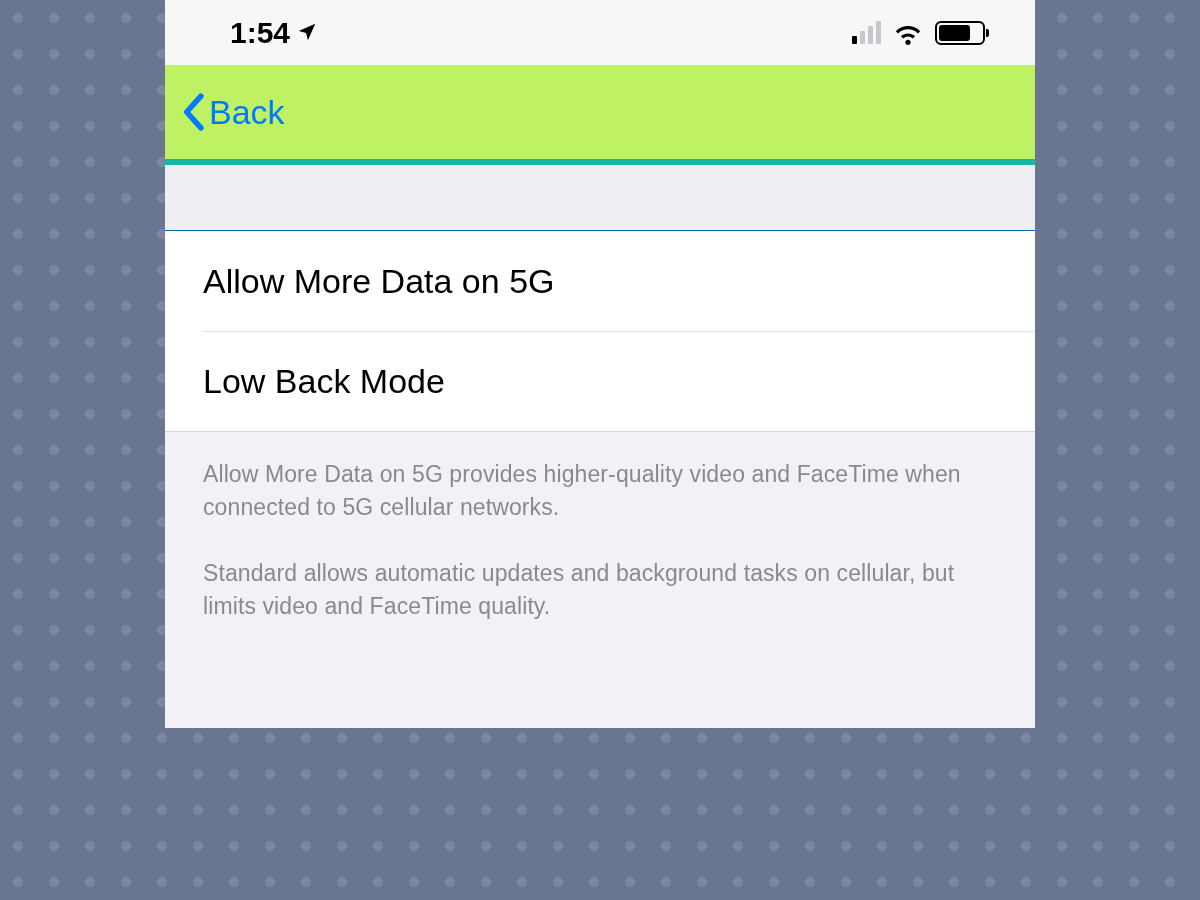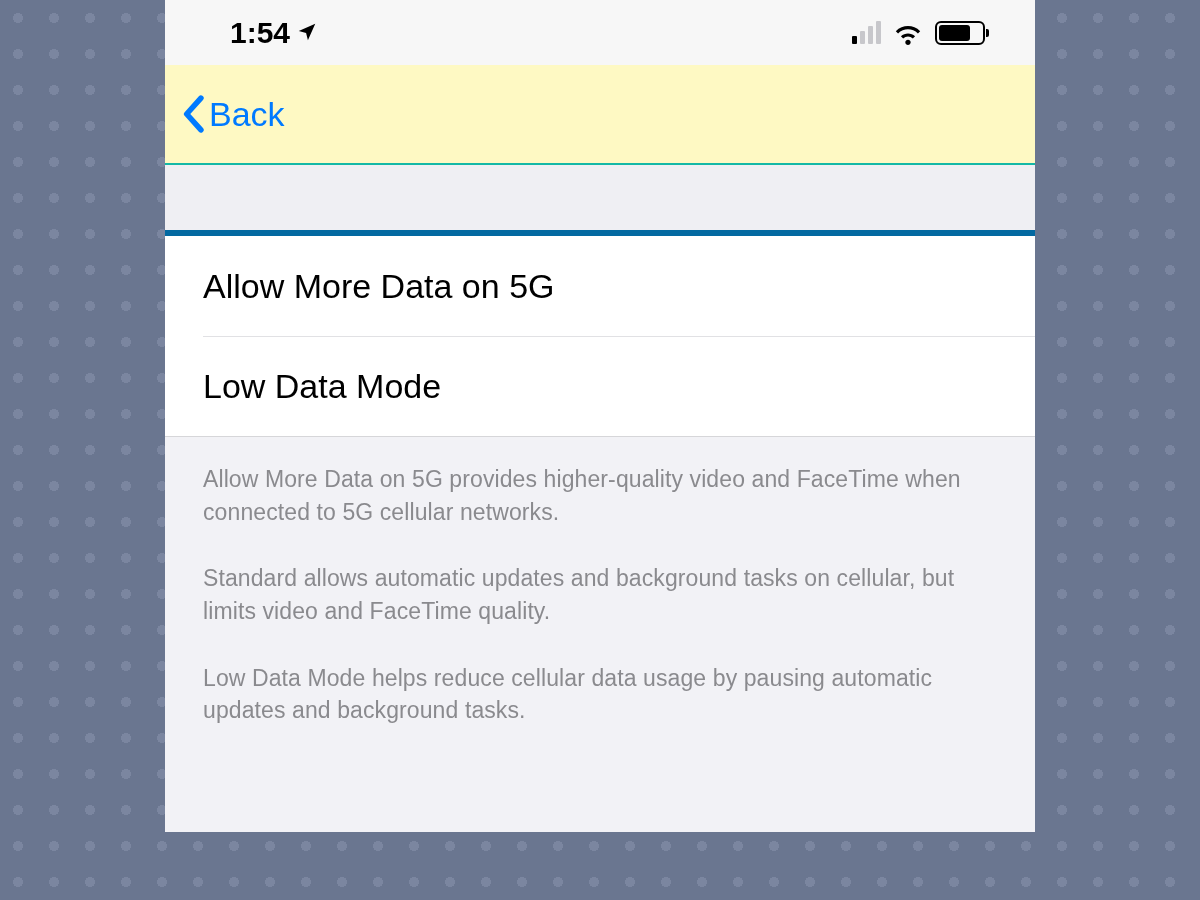--- a/index.html
+++ b/index.html
@@ -15,7 +15,7 @@
   }
   .phone {
     width: 870px;
-    height: 832px;
+    height: 728px;
     margin: 0 auto;
     background: #f2f2f6;
     position: relative;

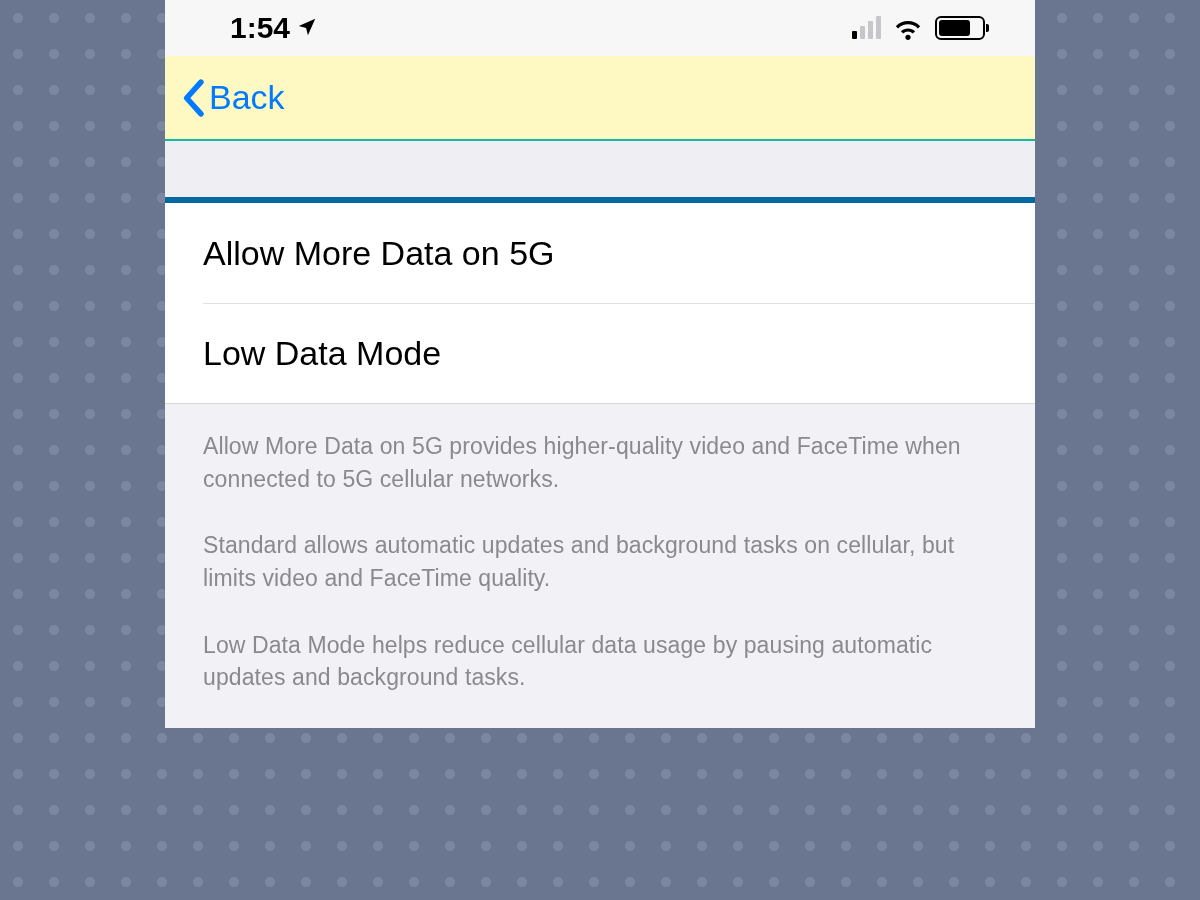--- a/index.html
+++ b/index.html
@@ -78,9 +78,9 @@
   }
   
   .nav-bar {
-    background: #fef9c3;
+    background: #bef264;
     height: 100px;
-    border-bottom: 2px solid #14b8a6;
+    border-bottom: 6px solid #14b8a6;
     display: flex;
     align-items: center;
     position: relative;

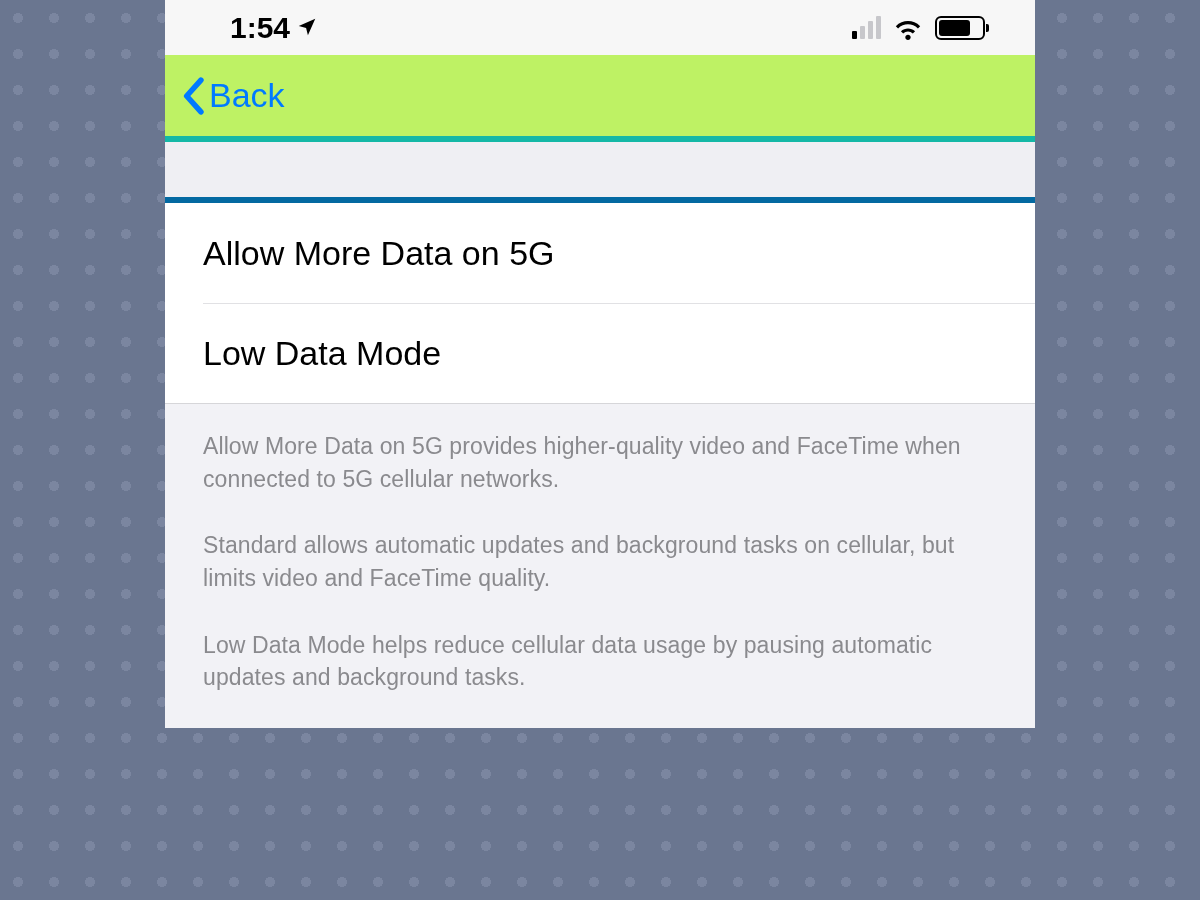--- a/index.html
+++ b/index.html
@@ -113,7 +113,7 @@
   
   .option-list {
     background: #fff;
-    border-top: 6px solid #0369a1;
+    border-top: 1px solid #0369a1;
     border-bottom: 1px solid #d6d6d9;
   }
   .option-row {

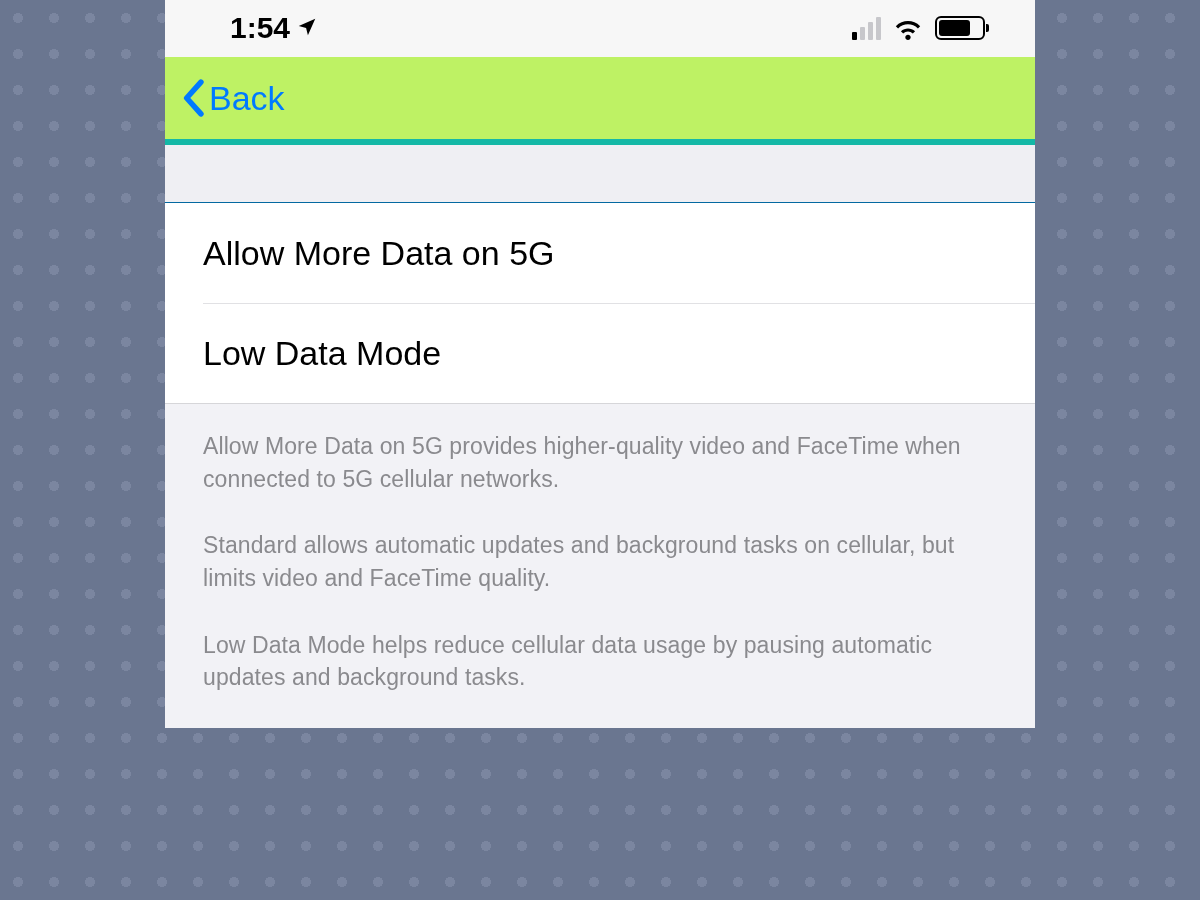--- a/index.html
+++ b/index.html
@@ -200,7 +200,7 @@
       <span>Allow More Data on 5G</span>
     </div>
     <div class="option-row">
-      <span>Low Data Mode</span>
+      <span>Low Back Mode</span>
     </div>
   </div>
 

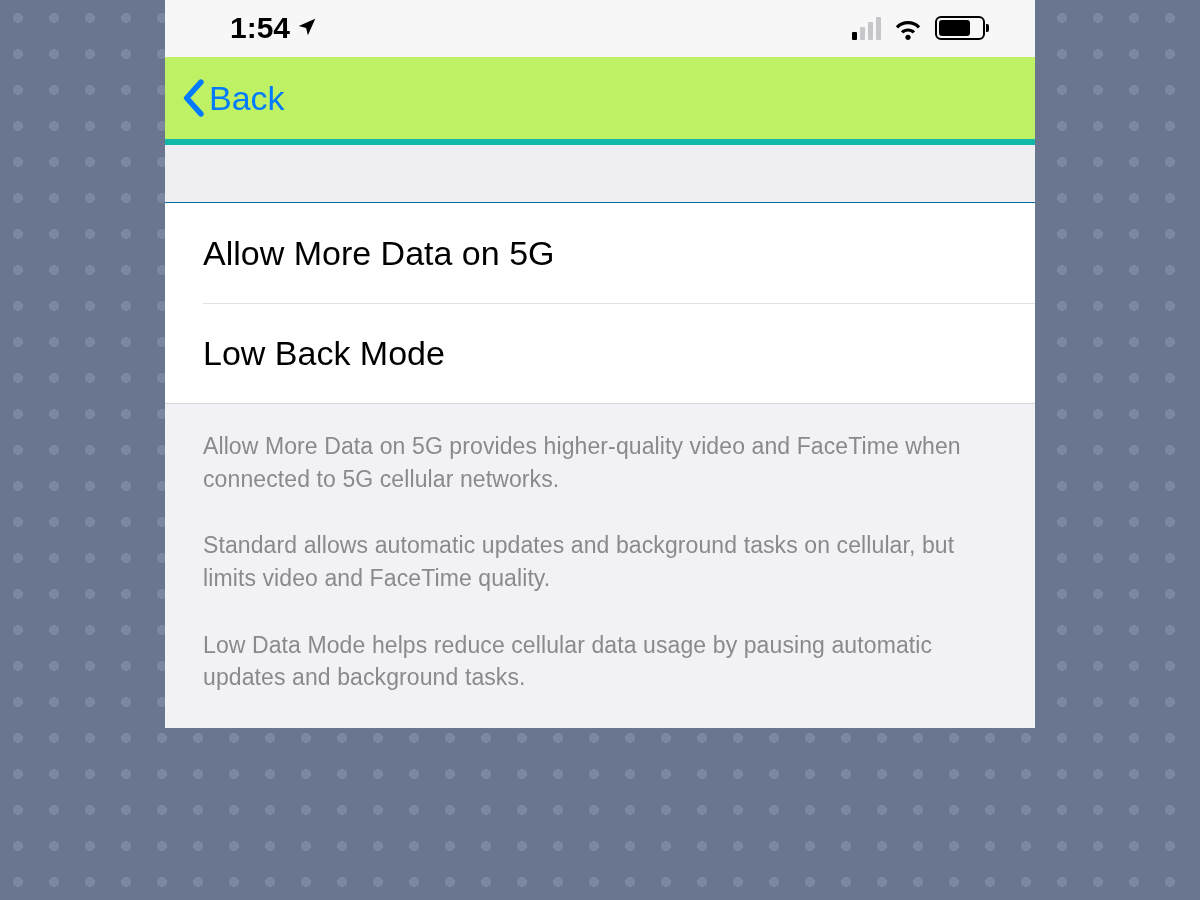--- a/index.html
+++ b/index.html
@@ -207,7 +207,6 @@
   <div class="footer-text">
     <p>Allow More Data on 5G provides higher-quality video and FaceTime when connected to 5G cellular networks.</p>
     <p>Standard allows automatic updates and background tasks on cellular, but limits video and FaceTime quality.</p>
-    <p>Low Data Mode helps reduce cellular data usage by pausing automatic updates and background tasks.</p>
   </div>
 
 </div>

